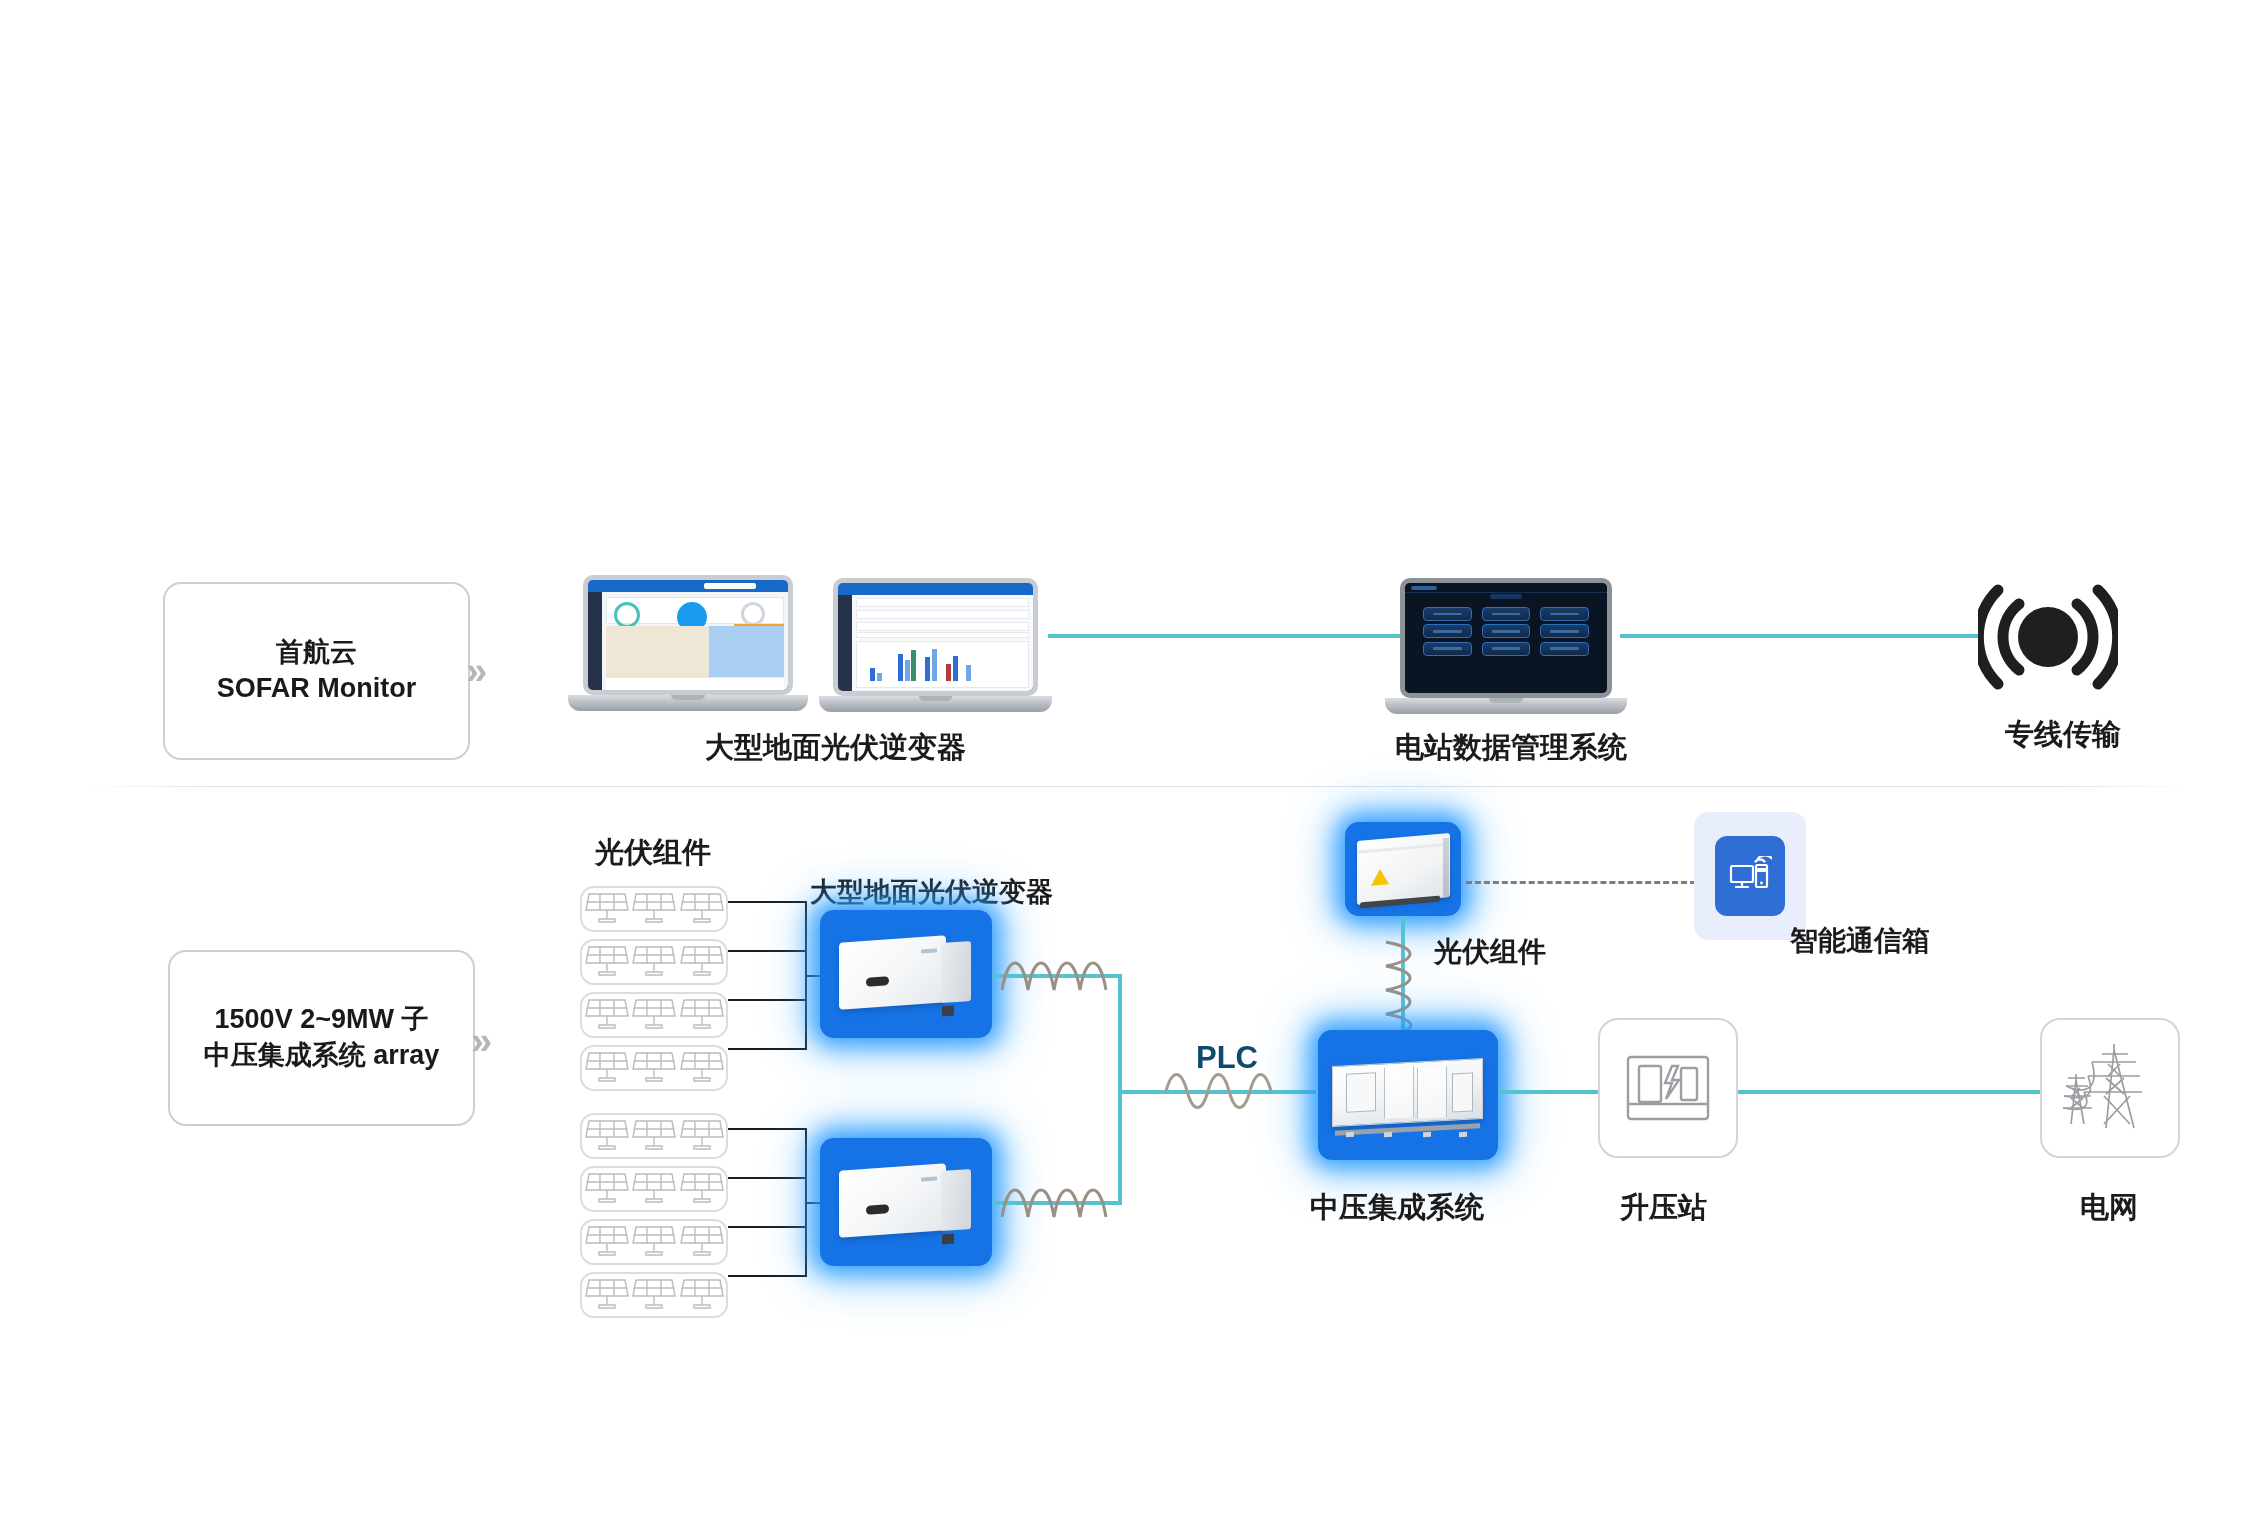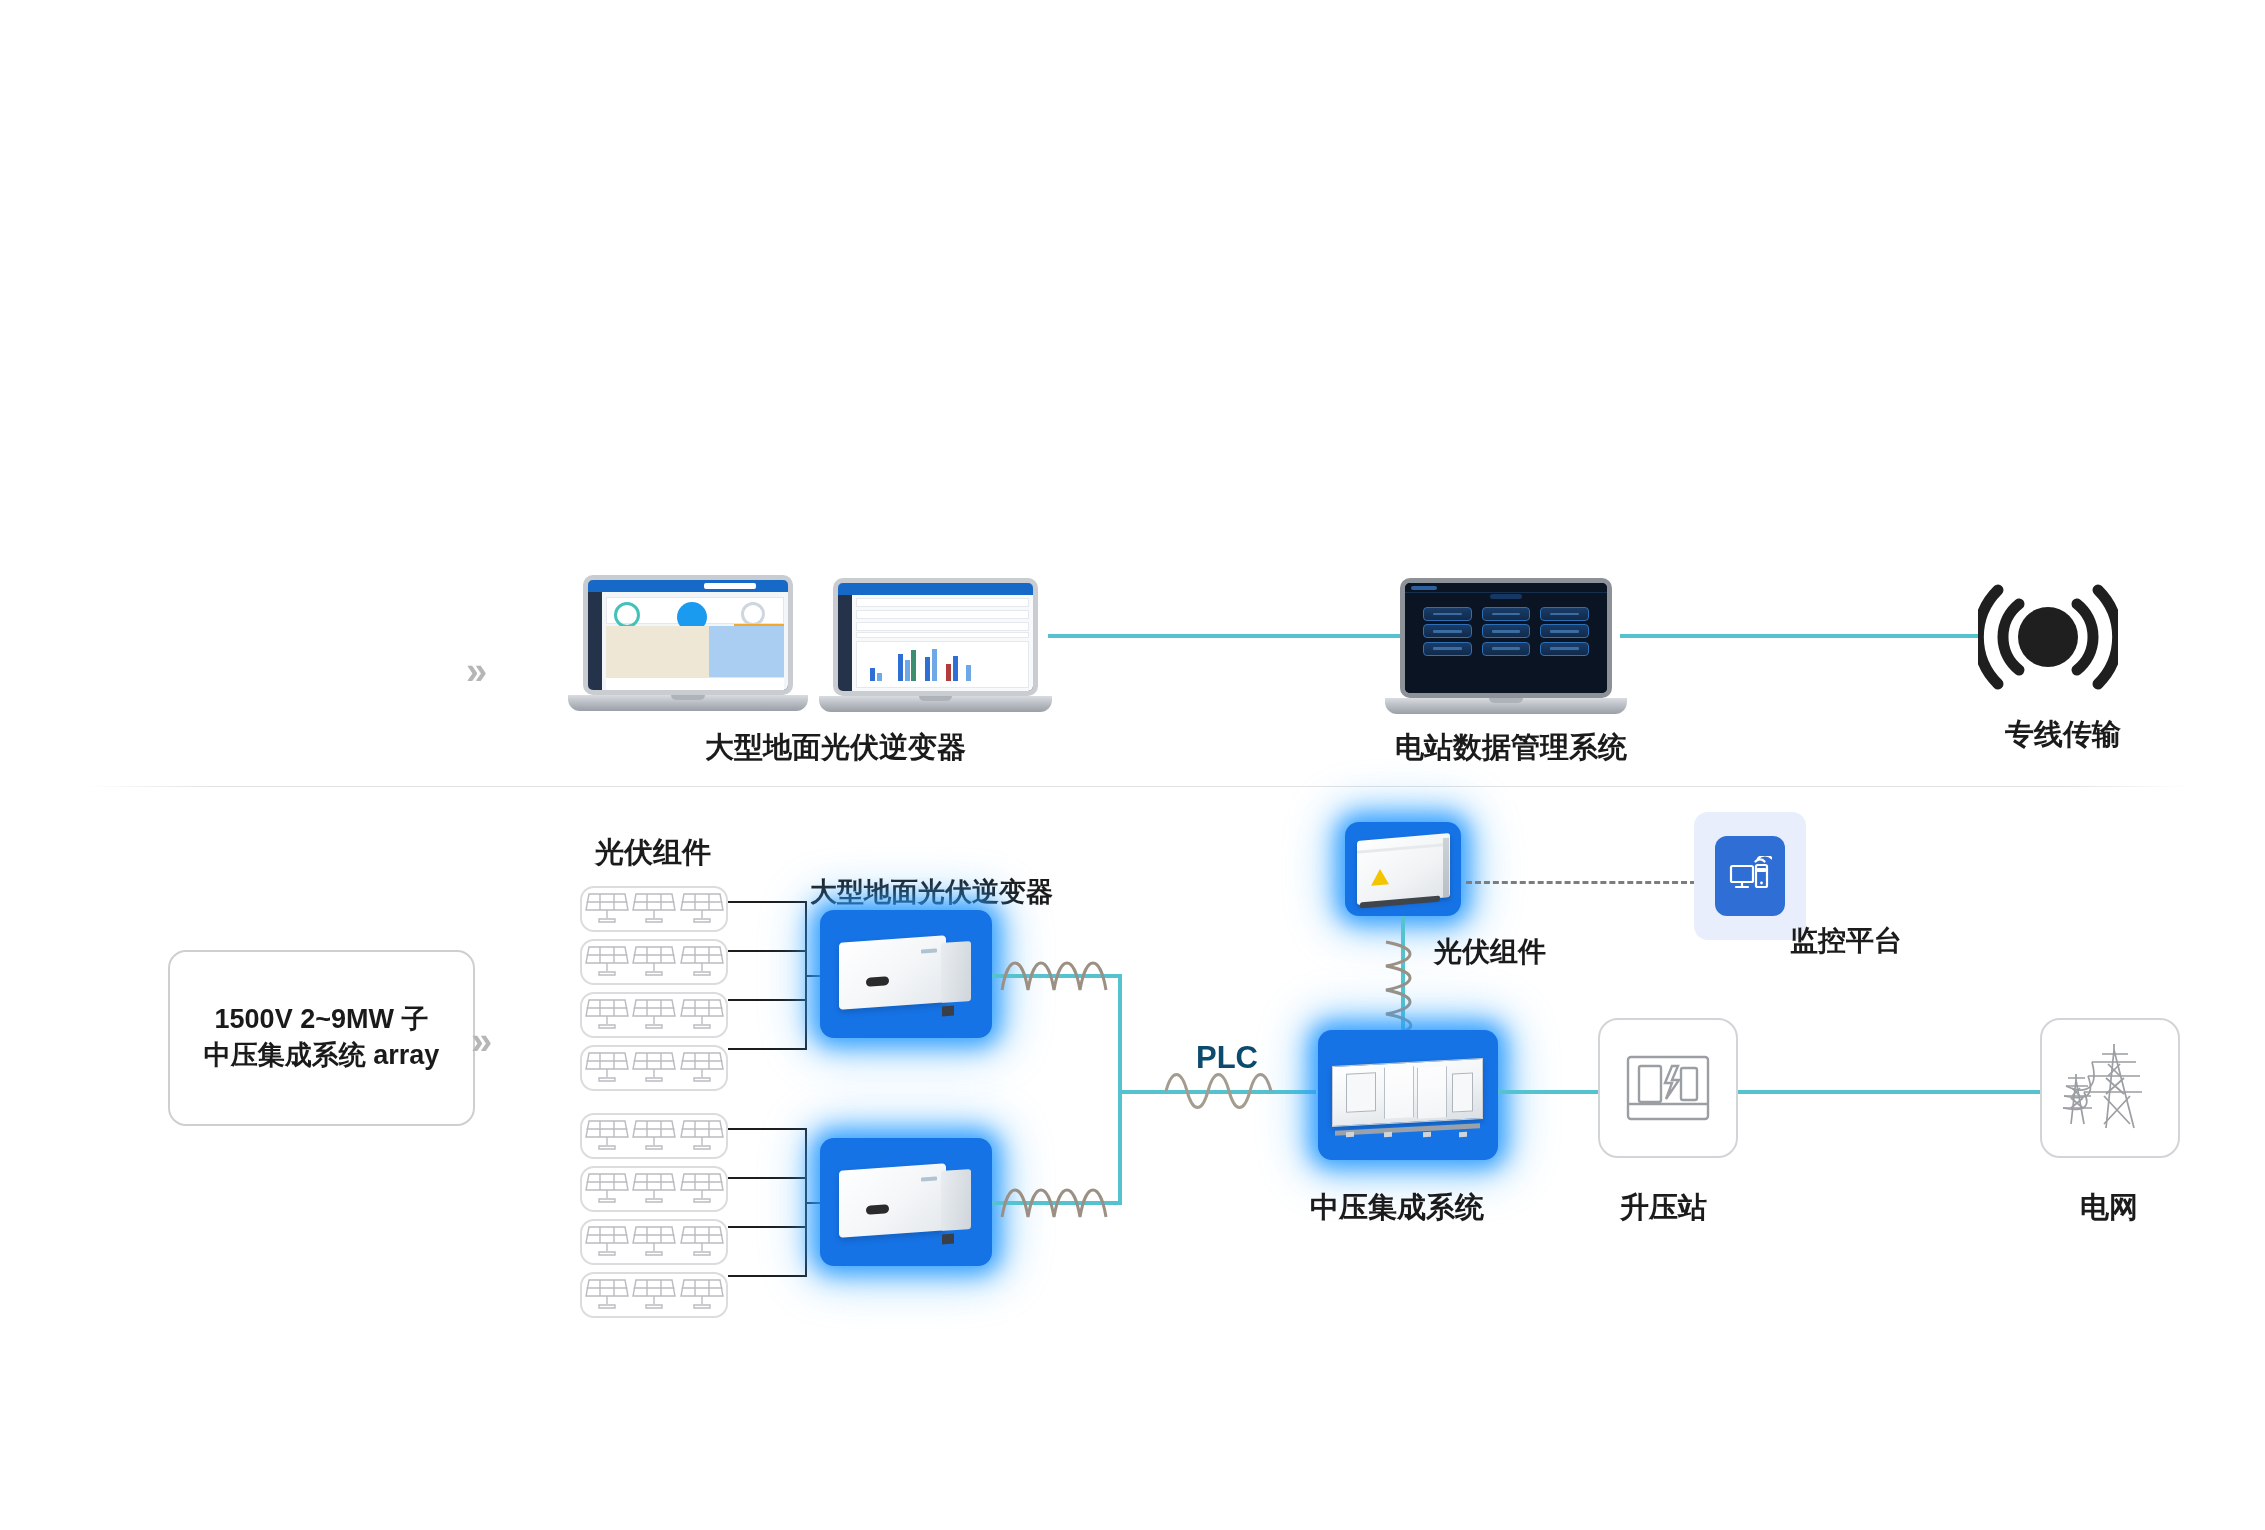--- a/index.html
+++ b/index.html
@@ -283,6 +283,12 @@
 
 <div class="stage">
 
+  <div class="chip" style="left:163px; top:582px; width:307px; height:178px; font-size:27px;">
+    <div>
+      <span class="l1">首航云</span>
+      <span class="l2">SOFAR Monitor</span>
+    </div>
+  </div>
   <div class="chev" style="left:466px; top:652px;">»</div>
 
   <div class="laptop" style="left:583px; top:575px; width:210px; height:135px;">

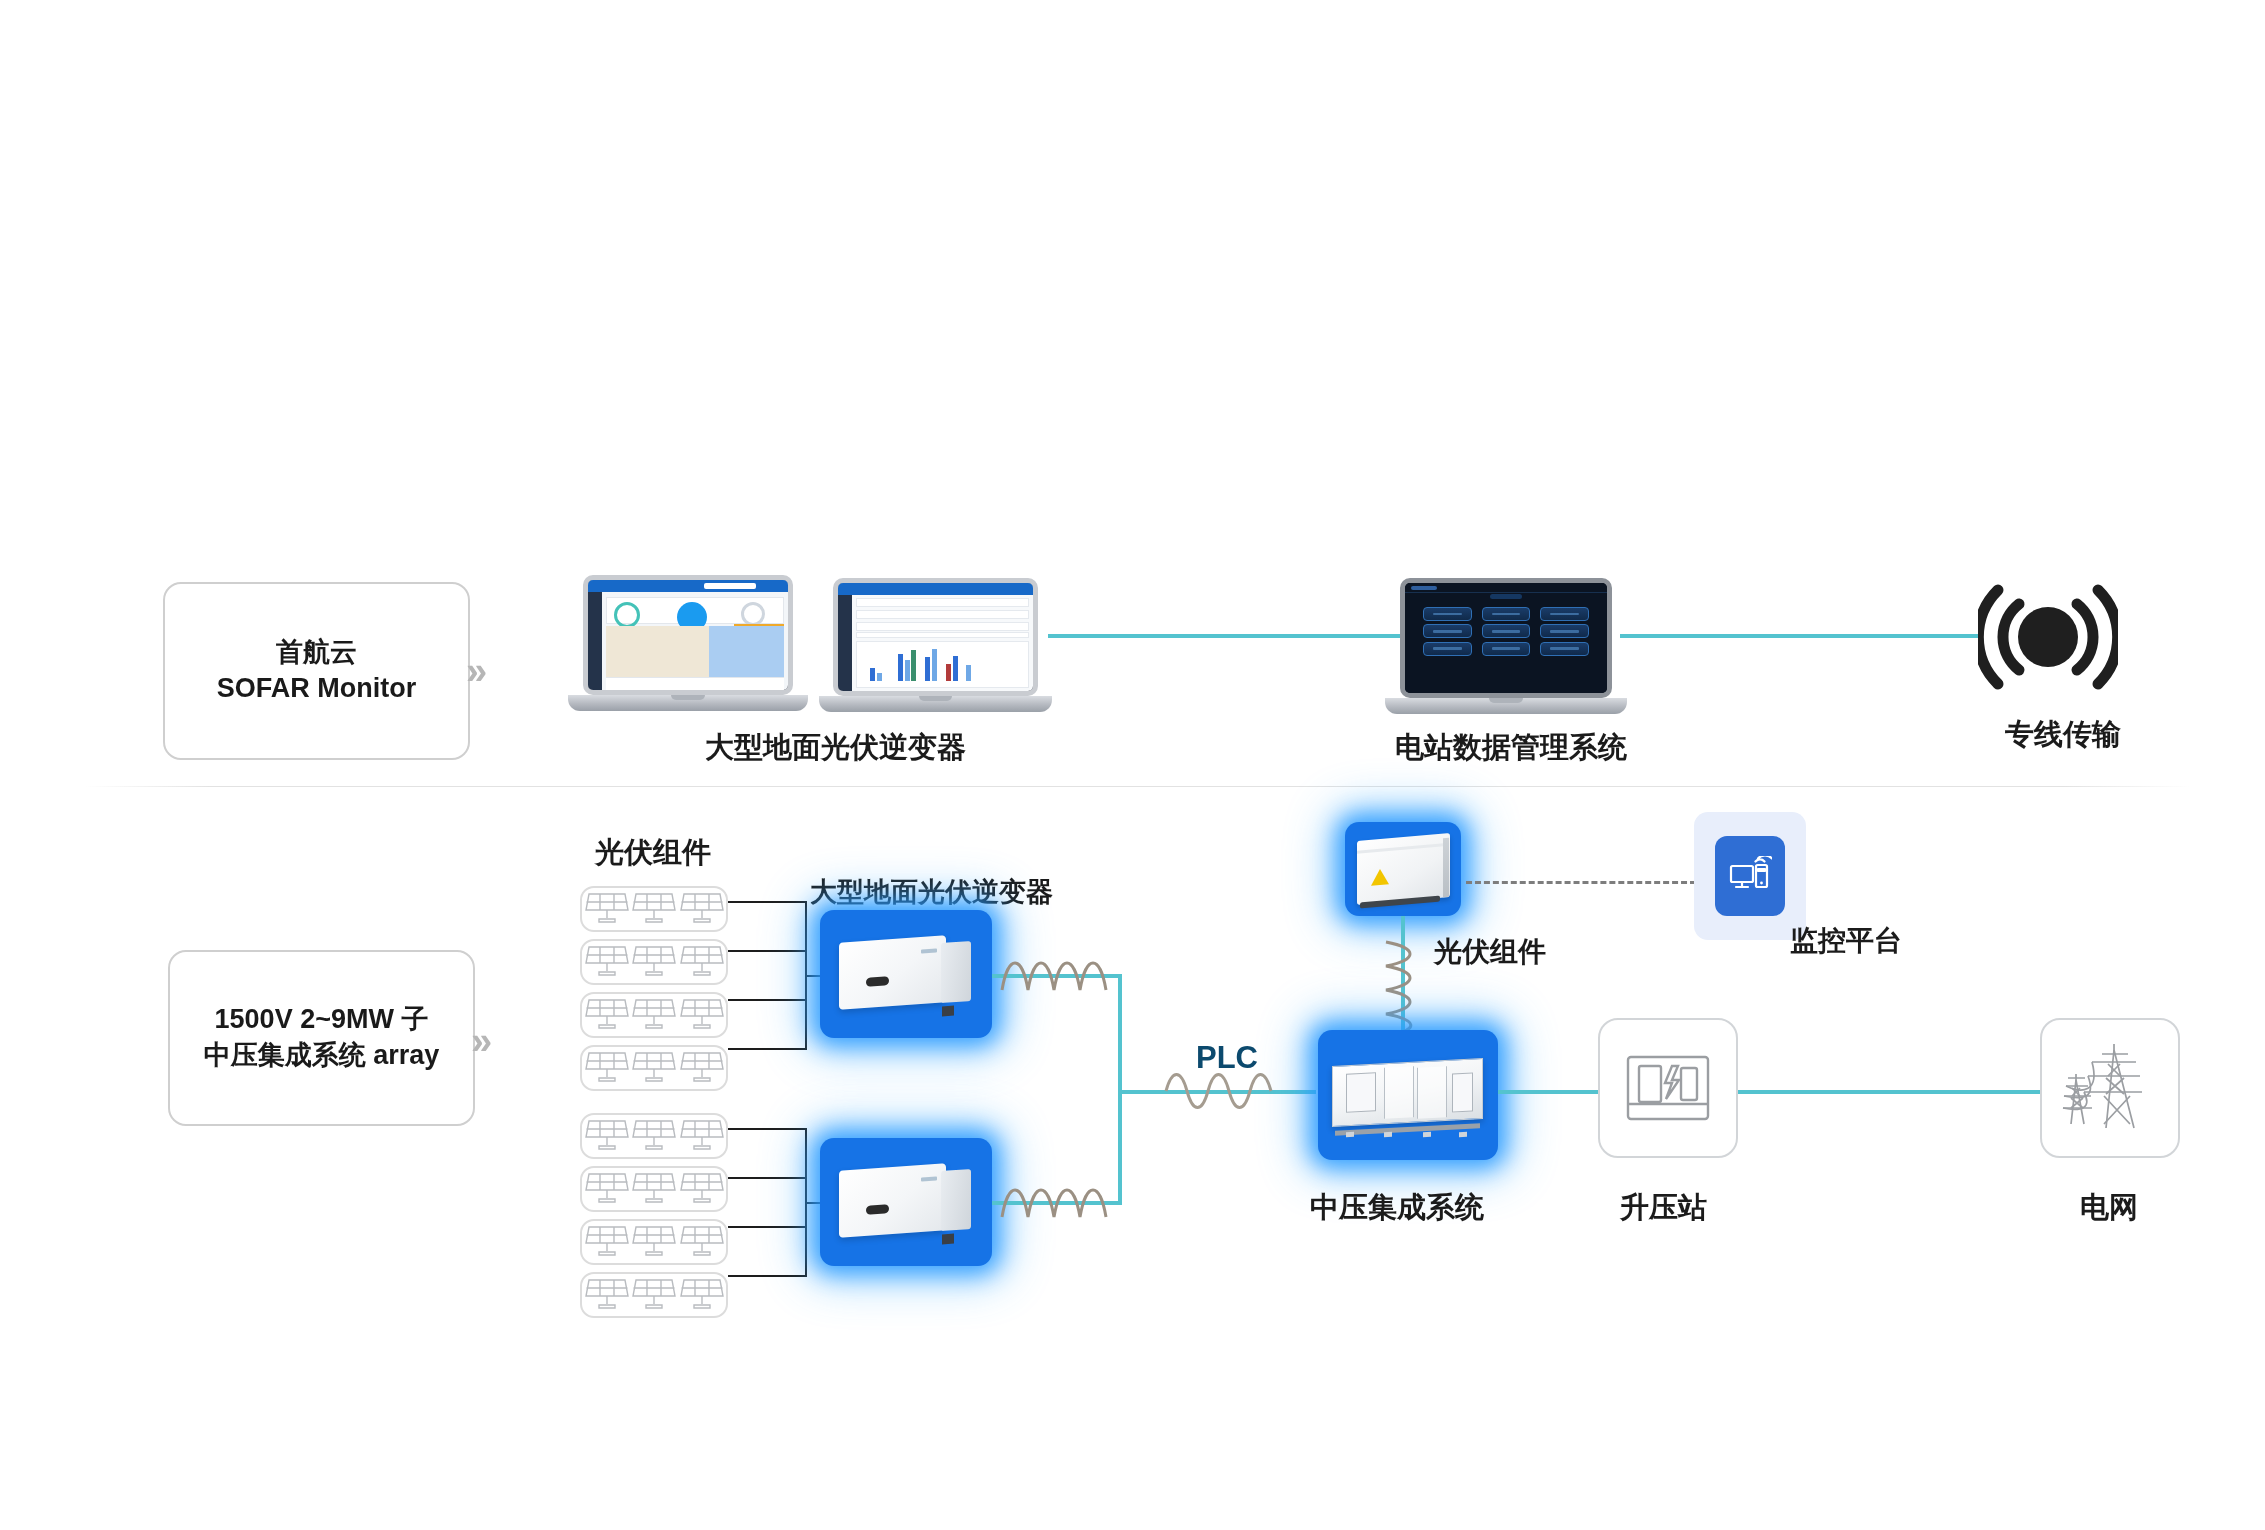--- a/index.html
+++ b/index.html
@@ -678,7 +678,7 @@
       </svg>
     </div>
   </div>
-  <div class="cap" style="left:1790px; top:922px; font-size:28px;">监控平台</div>
+  <div class="cap" style="left:1790px; top:922px; font-size:28px;">智能通信箱</div>
 
   <div class="cyan-v" style="left:1401px; top:916px; height:120px;"></div>
   <svg class="coil" style="left:1378px; top:940px;" width="46" height="96" viewBox="0 0 46 96">

